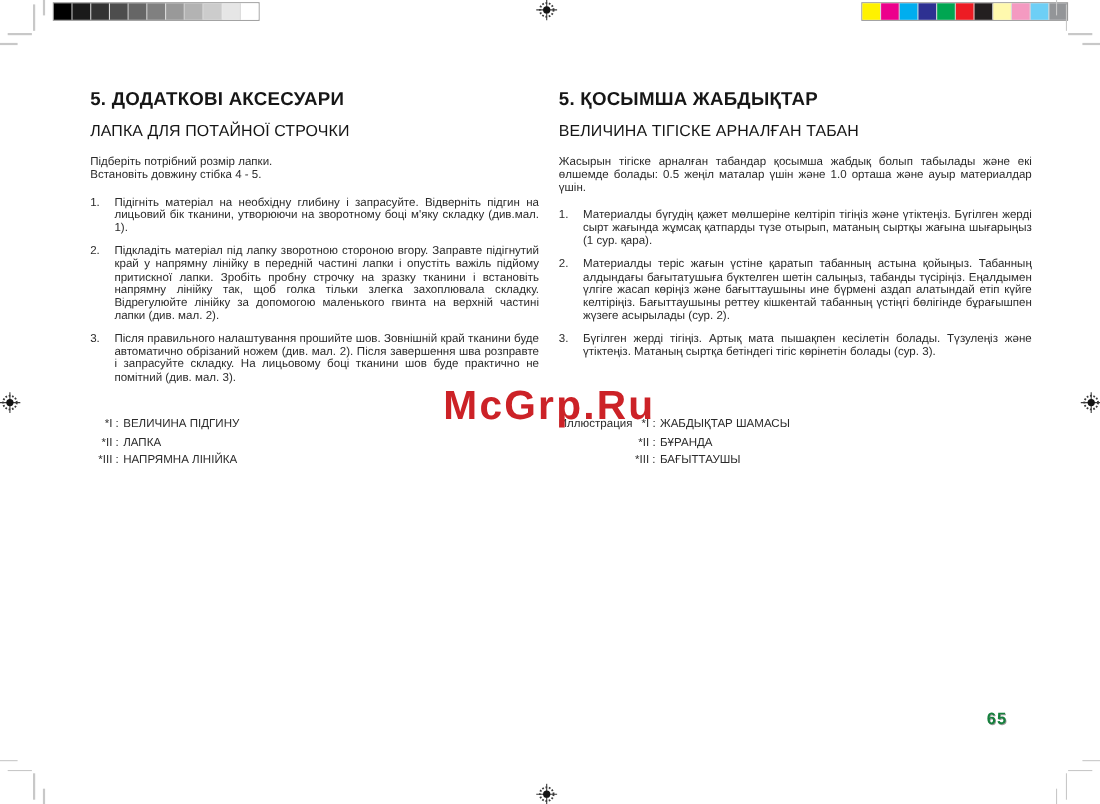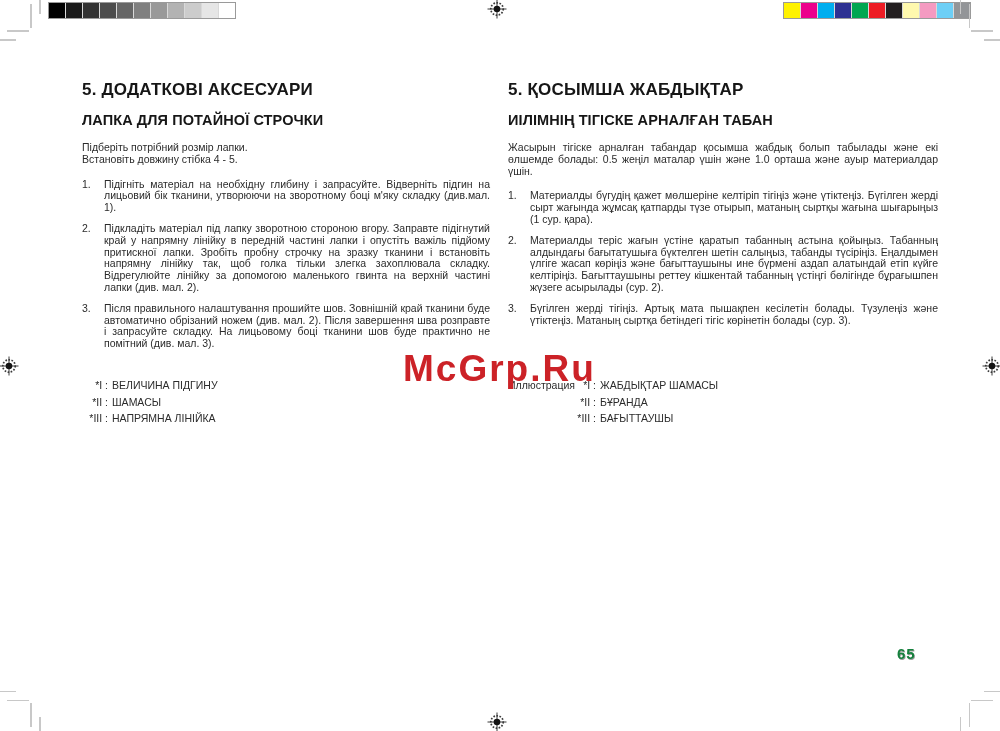--- a/index.html
+++ b/index.html
@@ -26,7 +26,7 @@
   .col-right { left:508px; width:430px; }
 
   .title { font-size:17px; font-weight:bold; color:#161616; margin:0 0 9px 0; letter-spacing:0.2px; }
-  .subtitle { font-size:14.5px; font-weight:bold; color:#161616; margin:12px 0 14px 0; letter-spacing:0.1px; }
+  .subtitle { font-size:14.5px; font-weight:normal; color:#161616; margin:12px 0 14px 0; letter-spacing:0.1px; }
   .intro { font-size:10.5px; line-height:11.8px; text-align:justify; margin:0 0 10px 0; }
   .setup-line { font-size:10.5px; line-height:11.8px; }
   .steps { margin-top:13px; }

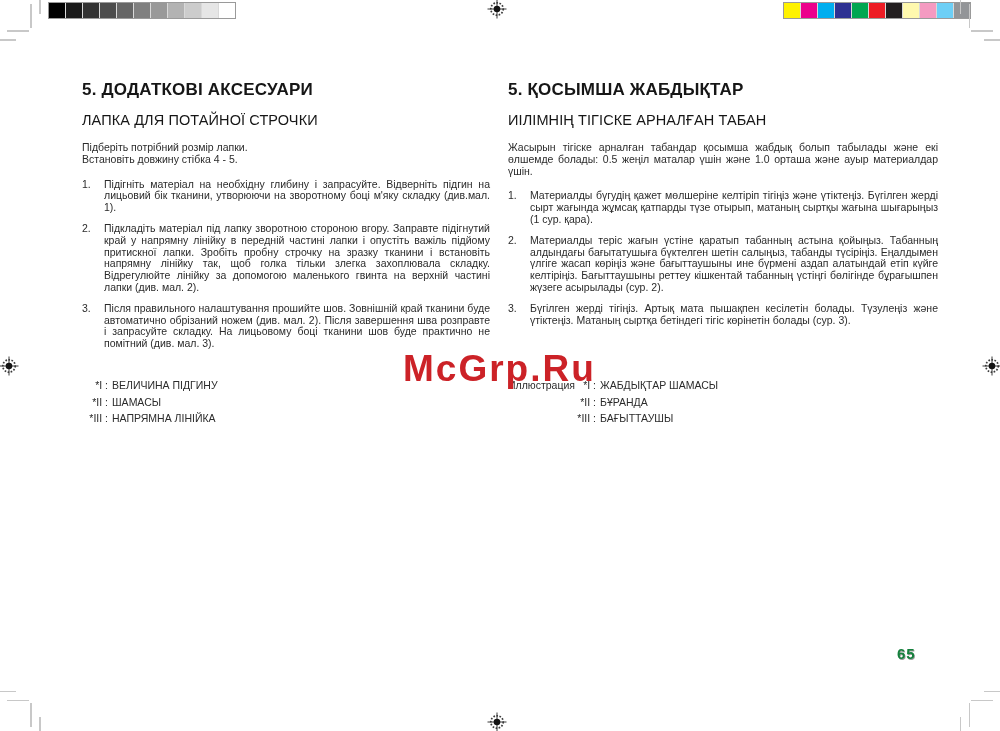--- a/index.html
+++ b/index.html
@@ -157,7 +157,7 @@
 
   <div class="col col-right">
     <div class="title">5. ҚОСЫМША ЖАБДЫҚТАР</div>
-    <div class="subtitle">ИІЛІМНІҢ ТІГІСКЕ АРНАЛҒАН ТАБАН</div>
+    <div class="subtitle">ВЕЛИЧИНА ТІГІСКЕ АРНАЛҒАН ТАБАН</div>
     <p class="intro">Жасырын тігіске арналған табандар қосымша жабдық болып табылады және екі өлшемде болады: 0.5 жеңіл маталар үшін және 1.0 орташа және ауыр материалдар үшін.</p>
     <div class="steps">
       <div class="step">

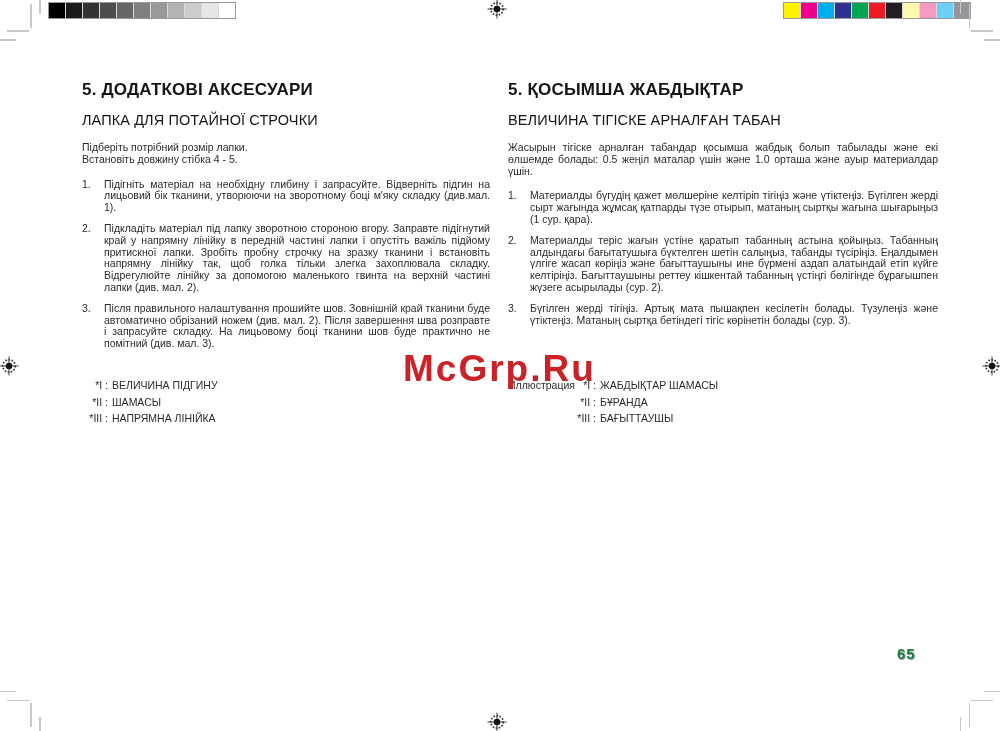--- a/index.html
+++ b/index.html
@@ -183,7 +183,7 @@
       </div>
       <div class="legend-row">
         <span class="legend-key">*II :</span>
-        <span class="legend-val">ШАМАСЫ</span>
+        <span class="legend-val">ЛАПКА</span>
       </div>
       <div class="legend-row">
         <span class="legend-key">*III :</span>

